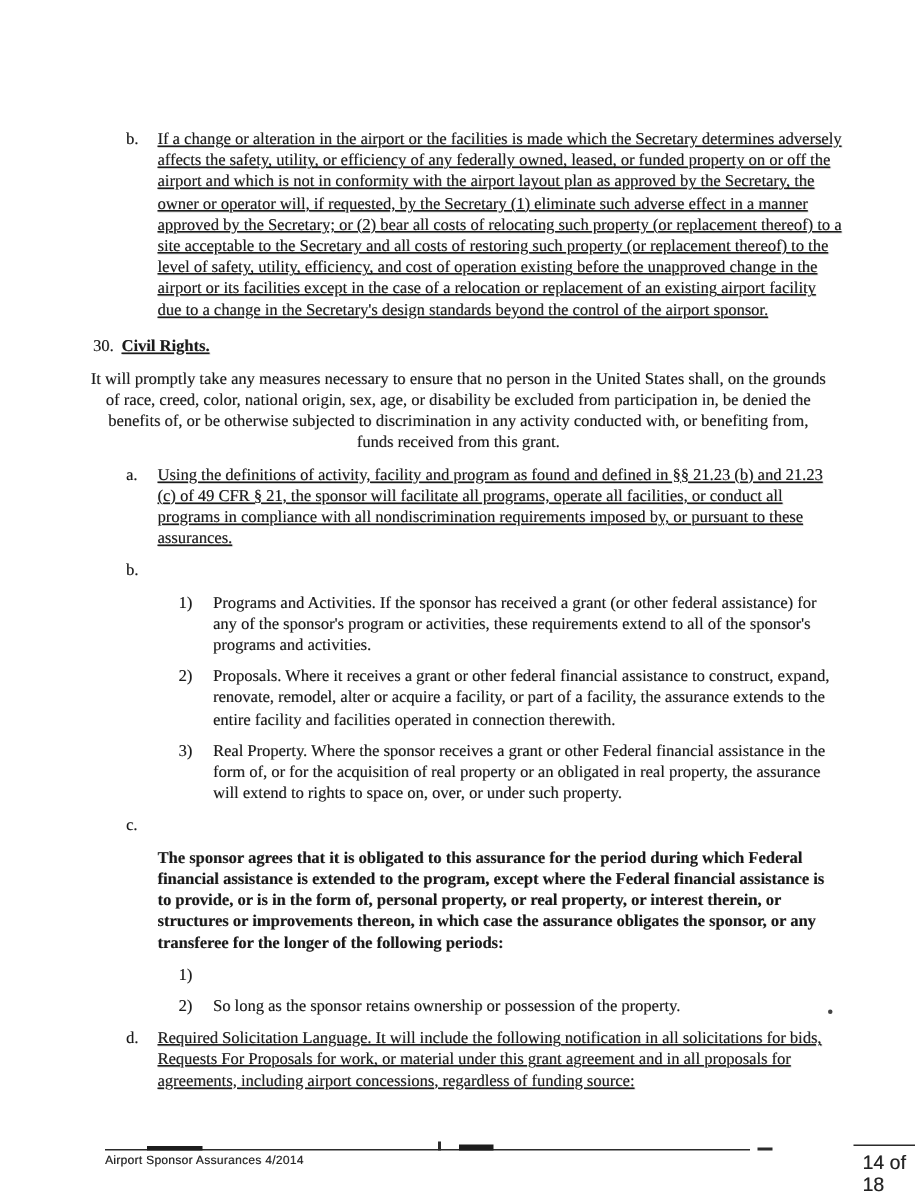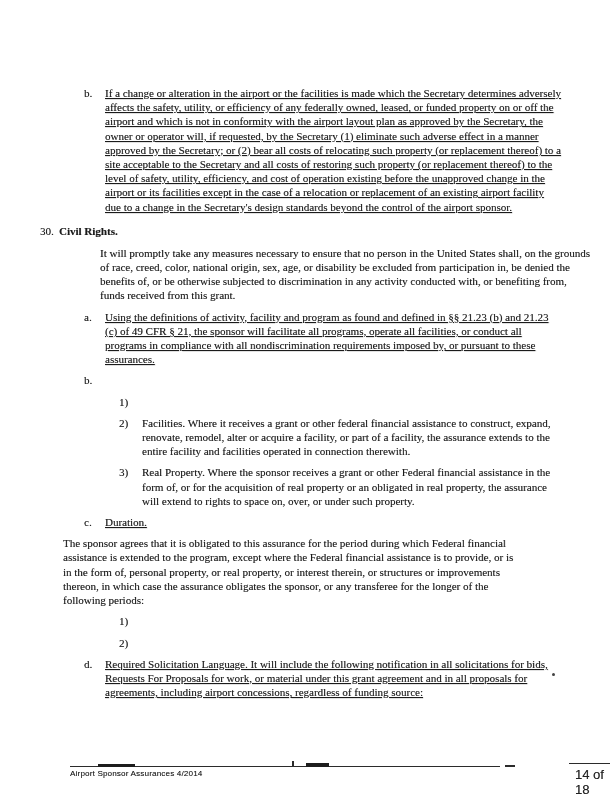--- a/index.html
+++ b/index.html
@@ -37,7 +37,7 @@
   .para-1 .txt { width: 491px; }
   .para-2 { padding-left: 63px; }
   .para-2 .txt { width: 452px; }
-  .heading { padding-left: 40px; }
+  .heading { padding-left: 62px; text-decoration: underline; }
   .h-num { display: inline-block; width: 19px; }
   .h-title { font-weight: bold; }
   

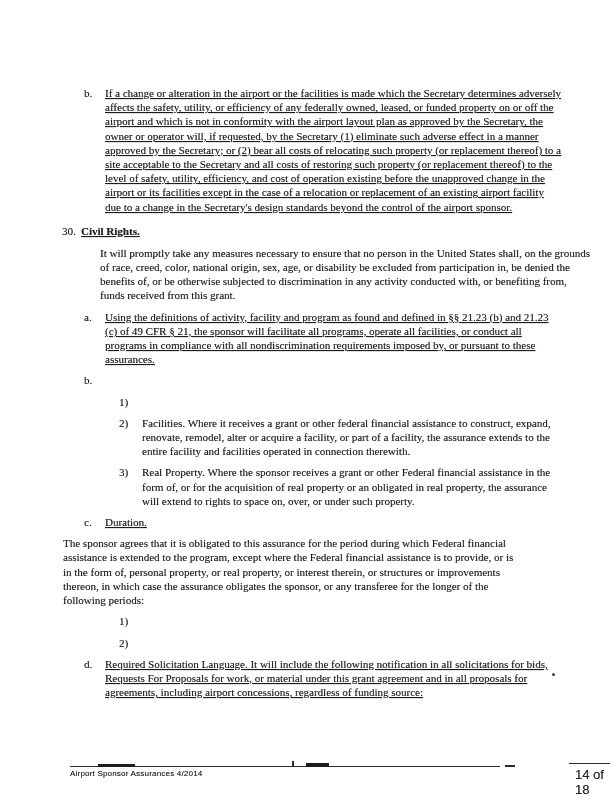--- a/index.html
+++ b/index.html
@@ -33,7 +33,7 @@
   .ind-n { padding-left: 119px; }
   .ind-n .marker { flex: 0 0 23px; }
   .ind-n .txt { width: 419px; }
-  .para-1 { padding-left: 100px; }
+  .para-1 { padding-left: 60px; text-align: center; }
   .para-1 .txt { width: 491px; }
   .para-2 { padding-left: 63px; }
   .para-2 .txt { width: 452px; }

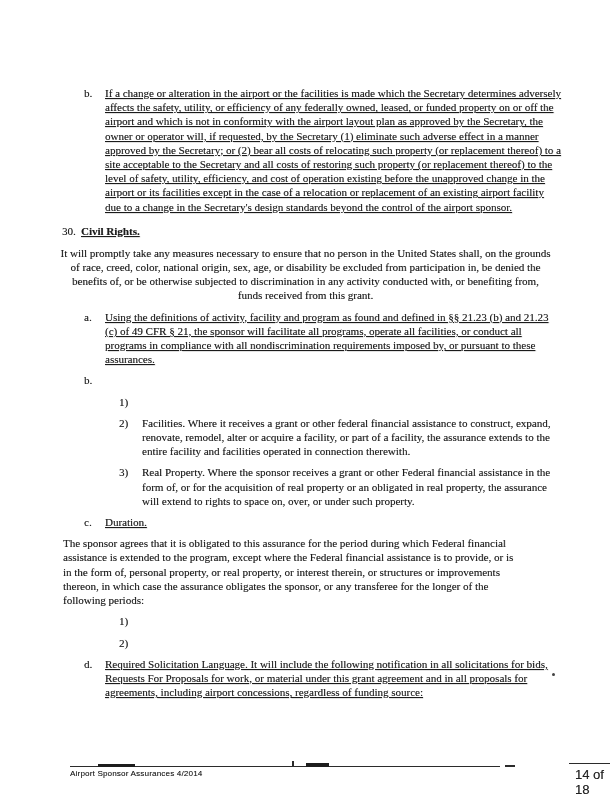--- a/index.html
+++ b/index.html
@@ -97,6 +97,7 @@
 
     <div class="blk li ind-n">
       <span class="marker">1)</span>
+      <p class="txt">Programs and Activities. If the sponsor has received a grant (or other federal assistance) for any of the sponsor's program or activities, these requirements extend to all of the sponsor's programs and activities.</p>
     </div>
 
     <div class="blk li ind-n">

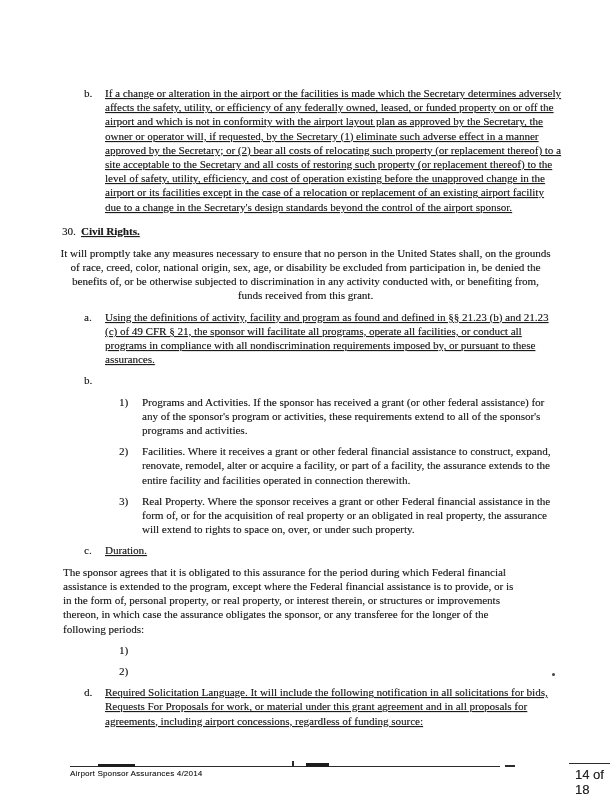--- a/index.html
+++ b/index.html
@@ -102,7 +102,7 @@
 
     <div class="blk li ind-n">
       <span class="marker">2)</span>
-      <p class="txt">Facilities. Where it receives a grant or other federal financial assistance to construct, expand, renovate, remodel, alter or acquire a facility, or part of a facility, the assurance extends to the entire facility and facilities operated in connection therewith.</p>
+      <p class="txt">Proposals. Where it receives a grant or other federal financial assistance to construct, expand, renovate, remodel, alter or acquire a facility, or part of a facility, the assurance extends to the entire facility and facilities operated in connection therewith.</p>
     </div>
 
     <div class="blk li ind-n">

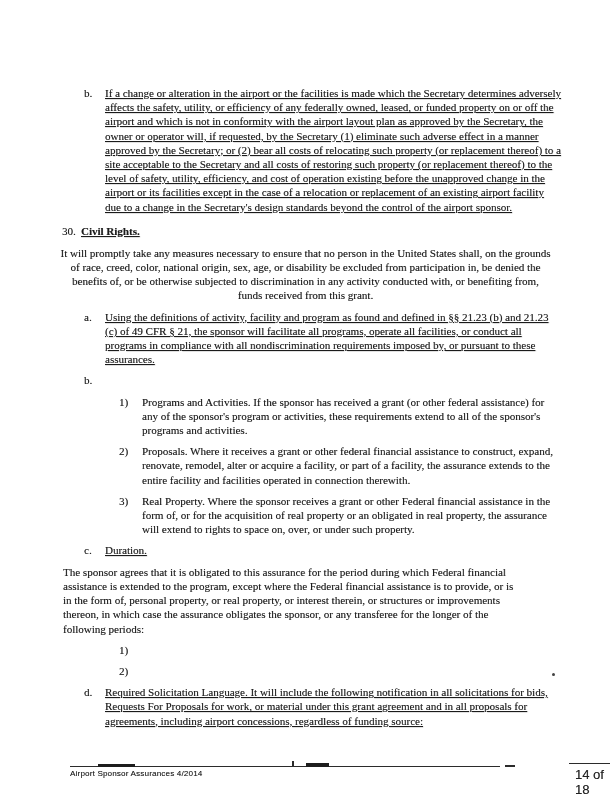--- a/index.html
+++ b/index.html
@@ -112,7 +112,6 @@
 
     <div class="blk li ind-a">
       <span class="marker">c.</span>
-      <p class="txt">Duration.</p>
     </div>
 
     <div class="blk para-2">

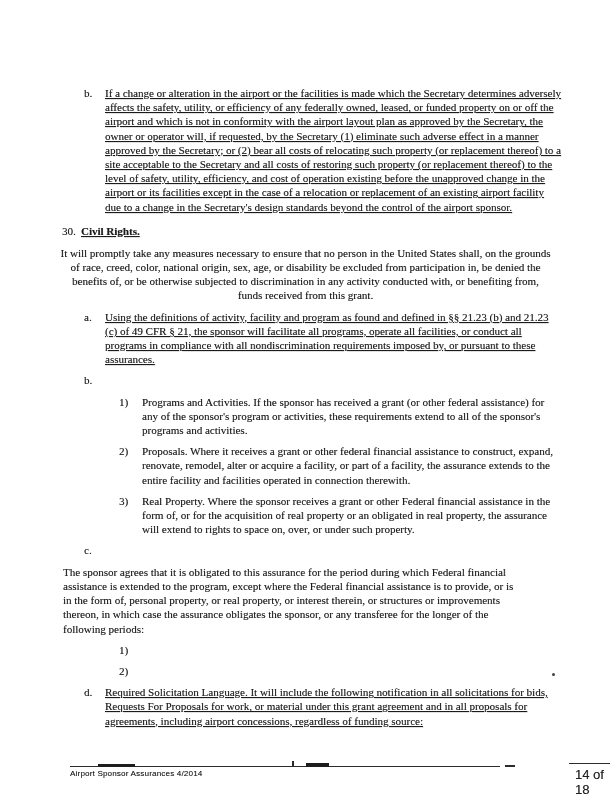--- a/index.html
+++ b/index.html
@@ -35,7 +35,7 @@
   .ind-n .txt { width: 419px; }
   .para-1 { padding-left: 60px; text-align: center; }
   .para-1 .txt { width: 491px; }
-  .para-2 { padding-left: 63px; }
+  .para-2 { padding-left: 105px; font-weight: bold; }
   .para-2 .txt { width: 452px; }
   .heading { padding-left: 62px; text-decoration: underline; }
   .h-num { display: inline-block; width: 19px; }

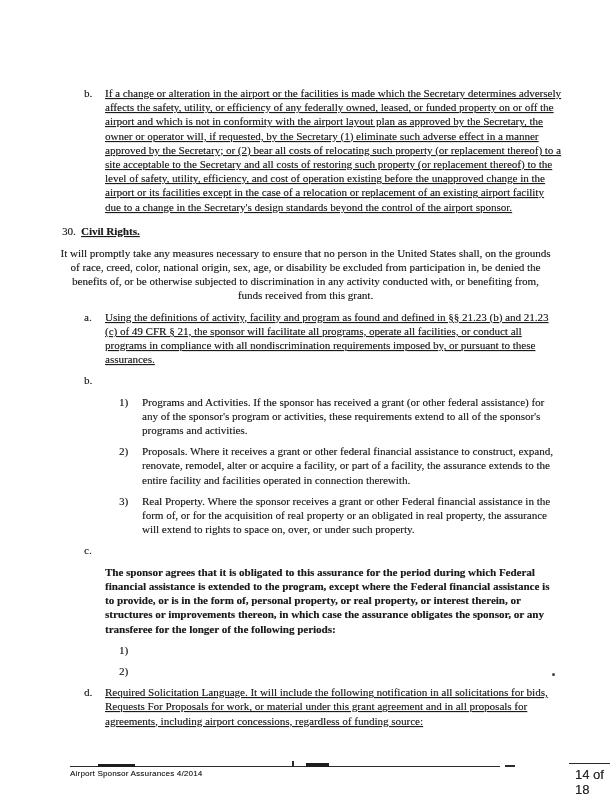--- a/index.html
+++ b/index.html
@@ -124,6 +124,7 @@
 
     <div class="blk li ind-n">
       <span class="marker">2)</span>
+      <p class="txt">So long as the sponsor retains ownership or possession of the property.</p>
     </div>
 
     <div class="blk li ind-a">

